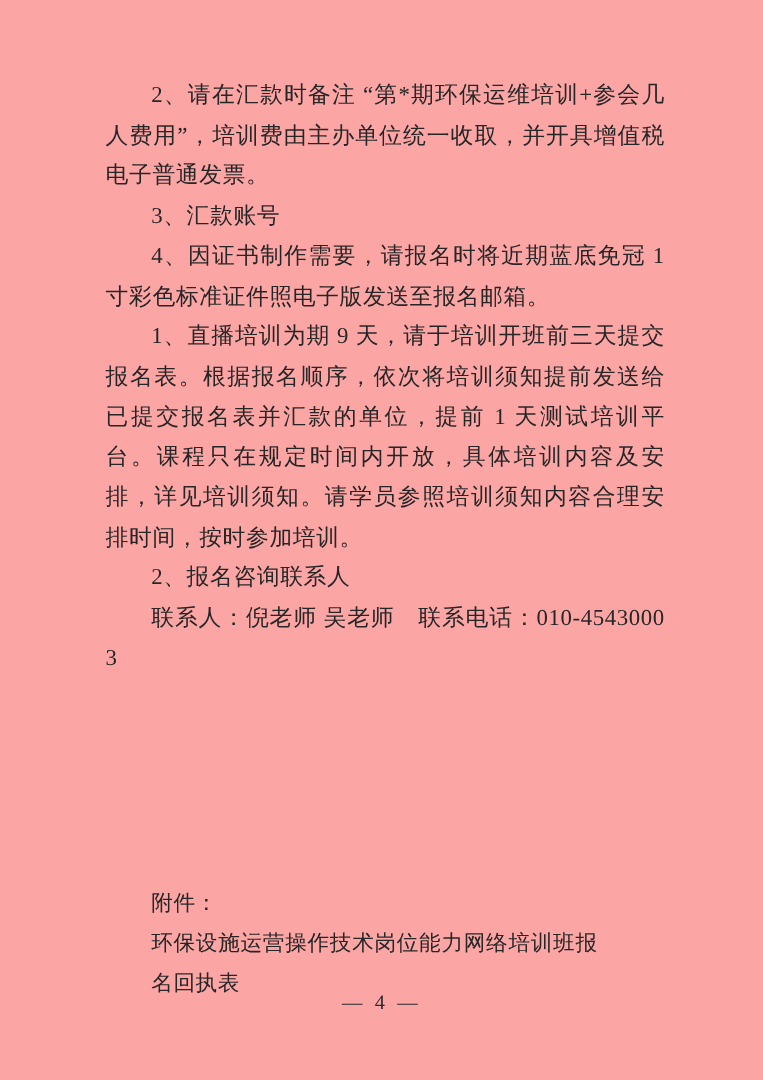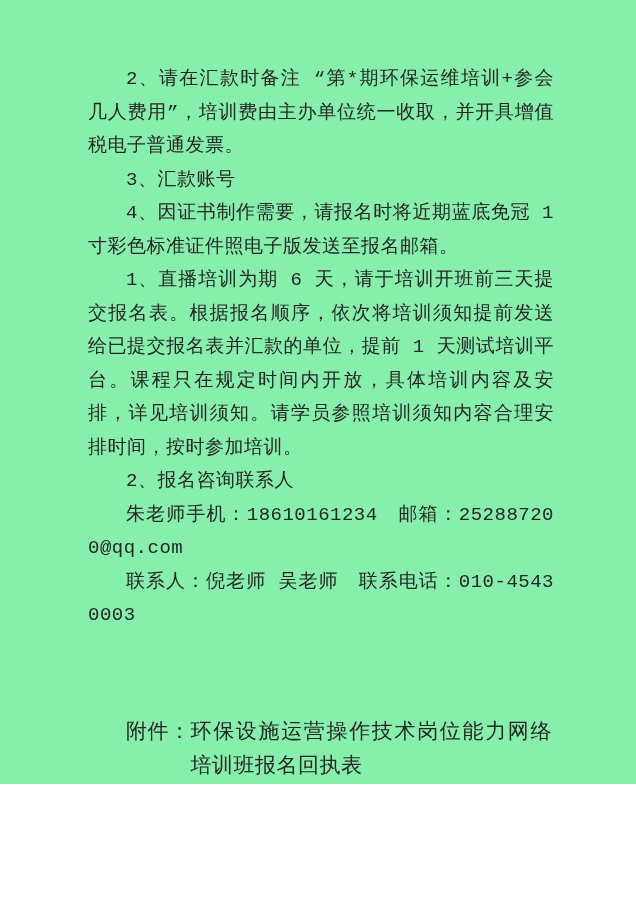--- a/index.html
+++ b/index.html
@@ -10,10 +10,10 @@
   .page {
     position: relative;
     width: 636px;
-    height: 784px;
-    background: #86efac;
+    height: 900px;
+    background: #fca5a5;
     color: #262626;
-    font-family: Liberation Mono, monospace;
+    font-family: Liberation Serif, serif;
     overflow: hidden;
   }
   .content {

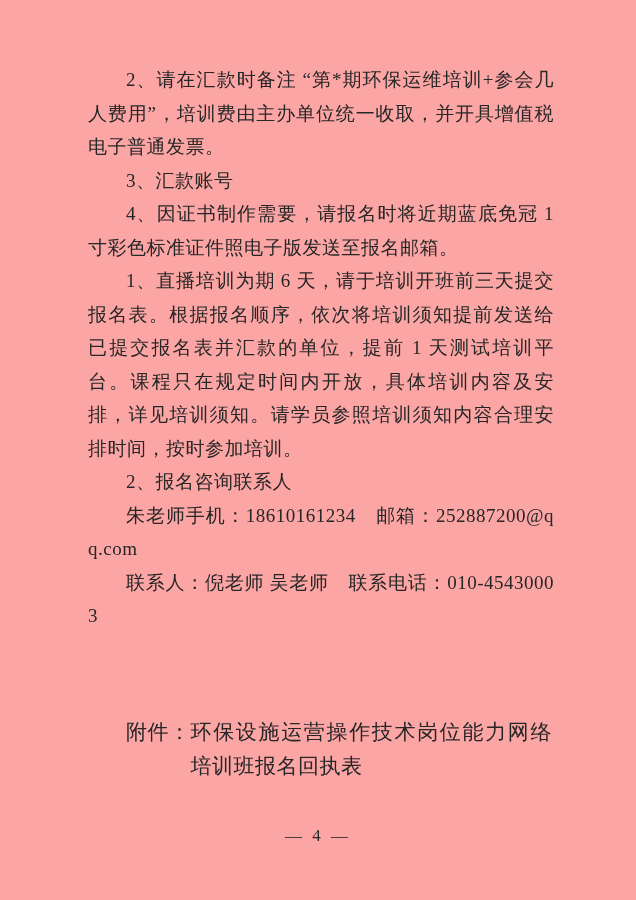--- a/index.html
+++ b/index.html
@@ -70,7 +70,7 @@
     <p class="para">2、请在汇款时备注 “第*期环保运维培训+参会几人费用”，培训费由主办单位统一收取，并开具增值税电子普通发票。</p>
     <p class="para">3、汇款账号</p>
     <p class="para">4、因证书制作需要，请报名时将近期蓝底免冠 1 寸彩色标准证件照电子版发送至报名邮箱。</p>
-    <p class="para">1、直播培训为期 6 天，请于培训开班前三天提交报名表。根据报名顺序，依次将培训须知提前发送给已提交报名表并汇款的单位，提前 1 天测试培训平台。课程只在规定时间内开放，具体培训内容及安排，详见培训须知。请学员参照培训须知内容合理安排时间，按时参加培训。</p>
+    <p class="para">1、直播培训为期 9 天，请于培训开班前三天提交报名表。根据报名顺序，依次将培训须知提前发送给已提交报名表并汇款的单位，提前 1 天测试培训平台。课程只在规定时间内开放，具体培训内容及安排，详见培训须知。请学员参照培训须知内容合理安排时间，按时参加培训。</p>
     <p class="para">2、报名咨询联系人</p>
     <p class="para">朱老师手机：18610161234　邮箱：252887200@qq.com</p>
     <p class="para">联系人：倪老师 吴老师　联系电话：010-45430003</p>

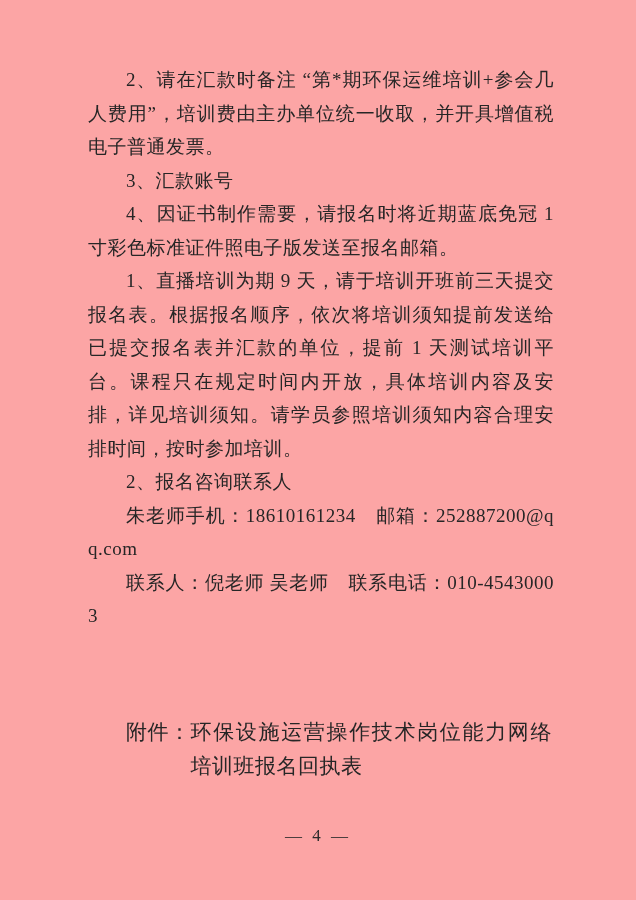--- a/index.html
+++ b/index.html
@@ -72,7 +72,6 @@
     <p class="para">4、因证书制作需要，请报名时将近期蓝底免冠 1 寸彩色标准证件照电子版发送至报名邮箱。</p>
     <p class="para">1、直播培训为期 9 天，请于培训开班前三天提交报名表。根据报名顺序，依次将培训须知提前发送给已提交报名表并汇款的单位，提前 1 天测试培训平台。课程只在规定时间内开放，具体培训内容及安排，详见培训须知。请学员参照培训须知内容合理安排时间，按时参加培训。</p>
     <p class="para">2、报名咨询联系人</p>
-    <p class="para">朱老师手机：18610161234　邮箱：252887200@qq.com</p>
     <p class="para">联系人：倪老师 吴老师　联系电话：010-45430003</p>
   </main>
 

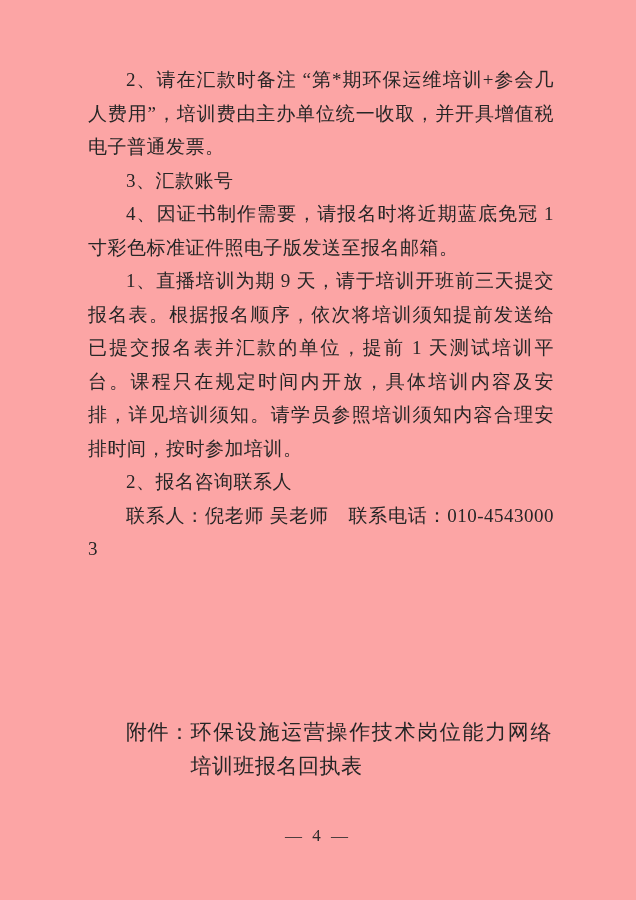--- a/index.html
+++ b/index.html
@@ -35,11 +35,12 @@
     position: absolute;
     left: 126px;
     right: 84px;
-    top: 716px;
+    top: 736px;
     display: flex;
-    font-size: 21px;
+    font-size: 18px;
     line-height: 33.5px;
     letter-spacing: 0.5px;
+    flex-direction: column;
   }
   .att-label {
     flex: none;

